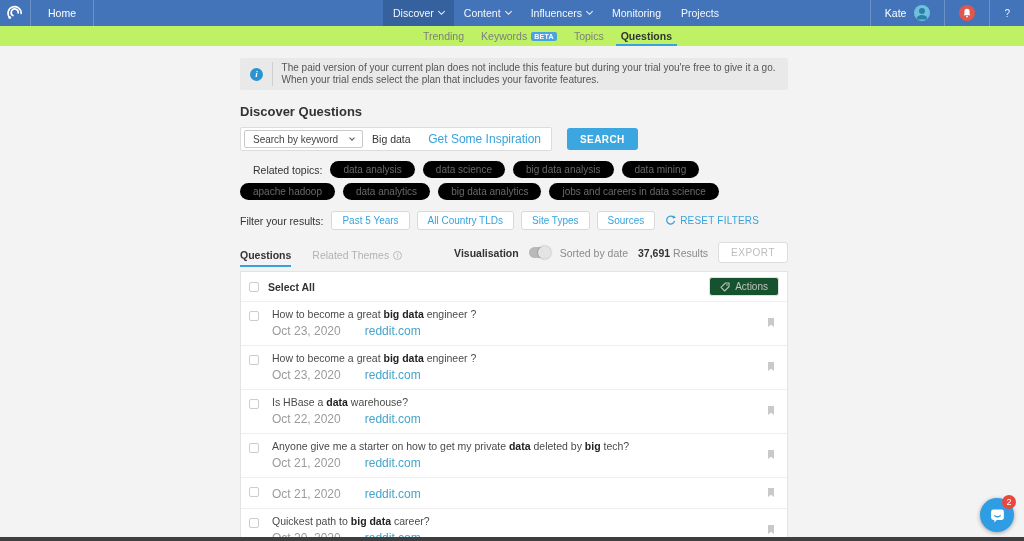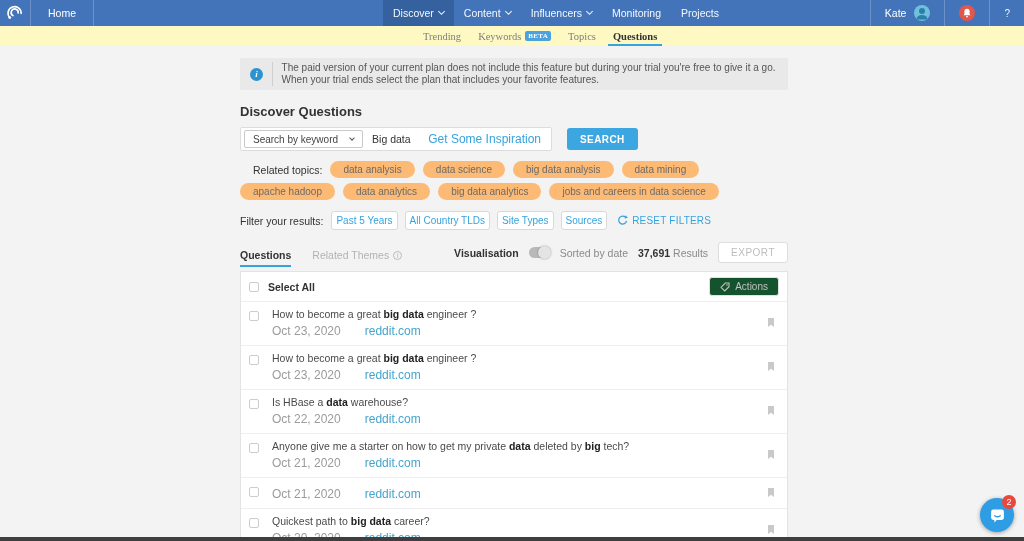--- a/index.html
+++ b/index.html
@@ -23,7 +23,7 @@
   .bell-circle { width:16px; height:16px; border-radius:50%; background:#e2574b; display:flex; align-items:center; justify-content:center; }
   .help-cell { padding:0 14px; font-size:10px; color:rgba(255,255,255,.9); cursor:pointer; }
   
-  .subnav { position:relative; height:20px; background:#fef9c3; z-index:4;font-family:Liberation Serif, serif; }
+  .subnav { position:relative; height:20px; background:#bef264; z-index:4; }
   .subnav-tabs { position:absolute; left:423px; top:0; height:100%; display:flex; gap:17px; align-items:stretch; }
   .subnav-tab { font-size:10.5px; color:#7d7d7d; display:flex; align-items:center; gap:4px; position:relative; cursor:pointer; white-space:nowrap; }
   .subnav-tab.active { color:#333; font-weight:bold; }

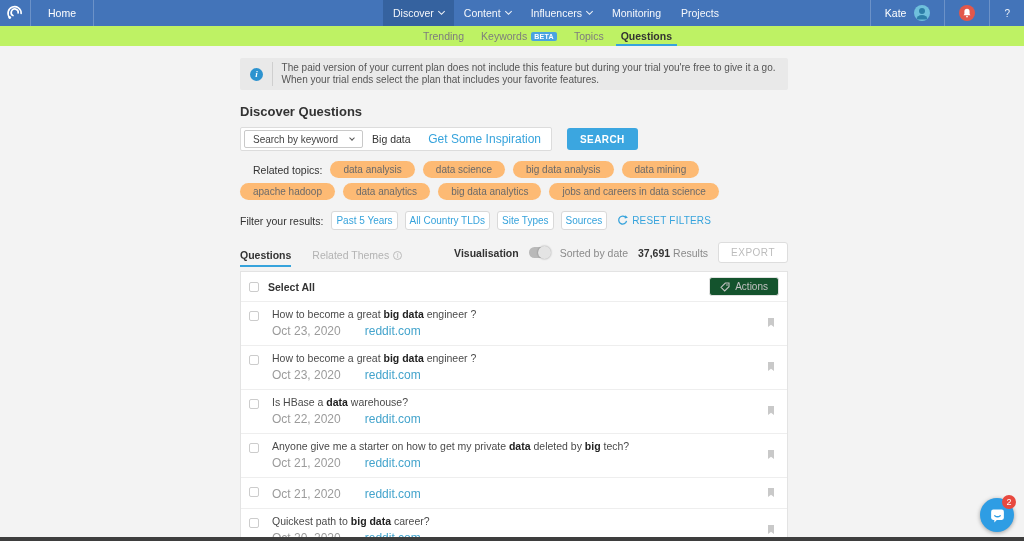--- a/index.html
+++ b/index.html
@@ -45,7 +45,7 @@
   .search-button { margin-left:15px; background:#3ba6e0; color:#fff; border:none; border-radius:3px; font-size:10px; font-weight:bold; height:22px; padding:0 13px; letter-spacing:.4px; cursor:pointer; font-family:"Liberation Sans", sans-serif; }
   .topics { margin-top:10px; display:flex; flex-wrap:wrap; align-items:center; gap:5px 8px; }
   .topics-label { font-size:10.5px; color:#333; margin-left:13px; }
-  .chip { background:#fdba74; color:#6a6a6a; font-size:10px; padding:3px 13px; border-radius:10px; cursor:pointer; white-space:nowrap; }
+  .chip { background:#000000; color:#6a6a6a; font-size:10px; padding:3px 13px; border-radius:10px; cursor:pointer; white-space:nowrap; }
   .filter-row { margin-top:11px; display:flex; align-items:center; gap:8px; }
   .filter-label { font-size:10.5px; color:#333; }
   .filter-buttons { display:flex; gap:7px; }

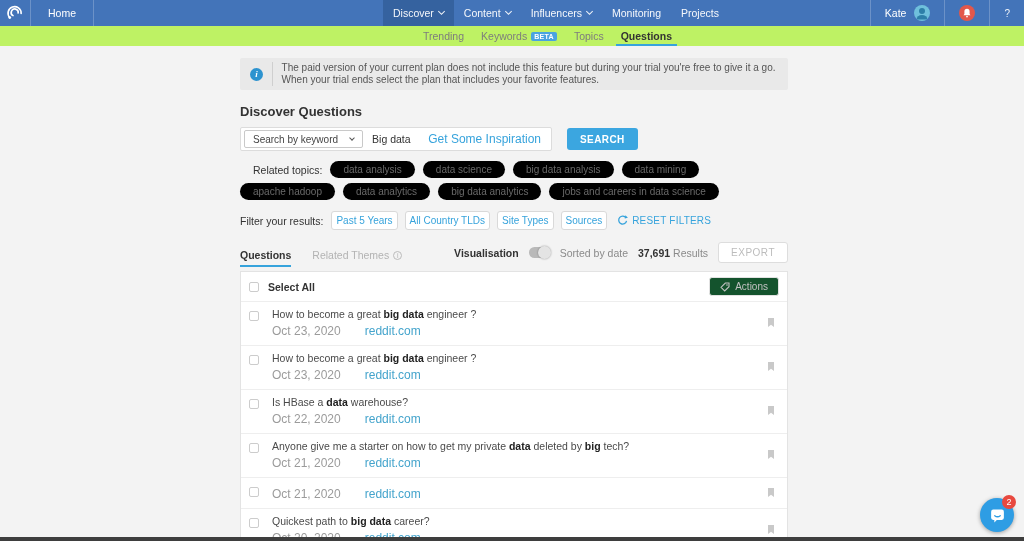--- a/index.html
+++ b/index.html
@@ -49,7 +49,7 @@
   .filter-row { margin-top:11px; display:flex; align-items:center; gap:8px; }
   .filter-label { font-size:10.5px; color:#333; }
   .filter-buttons { display:flex; gap:7px; }
-  .filter-btn { background:#fff; border:1px solid #d9d9d9; border-radius:3px; color:#36a3dc; font-size:10px; padding:3px 4px; cursor:pointer; font-family:"Liberation Sans", sans-serif; white-space:nowrap; }
+  .filter-btn { background:#fff; border:1px solid #d9d9d9; border-radius:3px; color:#36a3dc; font-size:10px; padding:3px 10px; cursor:pointer; font-family:"Liberation Sans", sans-serif; white-space:nowrap; }
   .reset-link { color:#36a3dc; font-size:10px; display:flex; gap:4px; align-items:center; letter-spacing:.2px; cursor:pointer; margin-left:2px; }
   
   .results-bar { margin-top:12px; display:flex; align-items:flex-end; }

